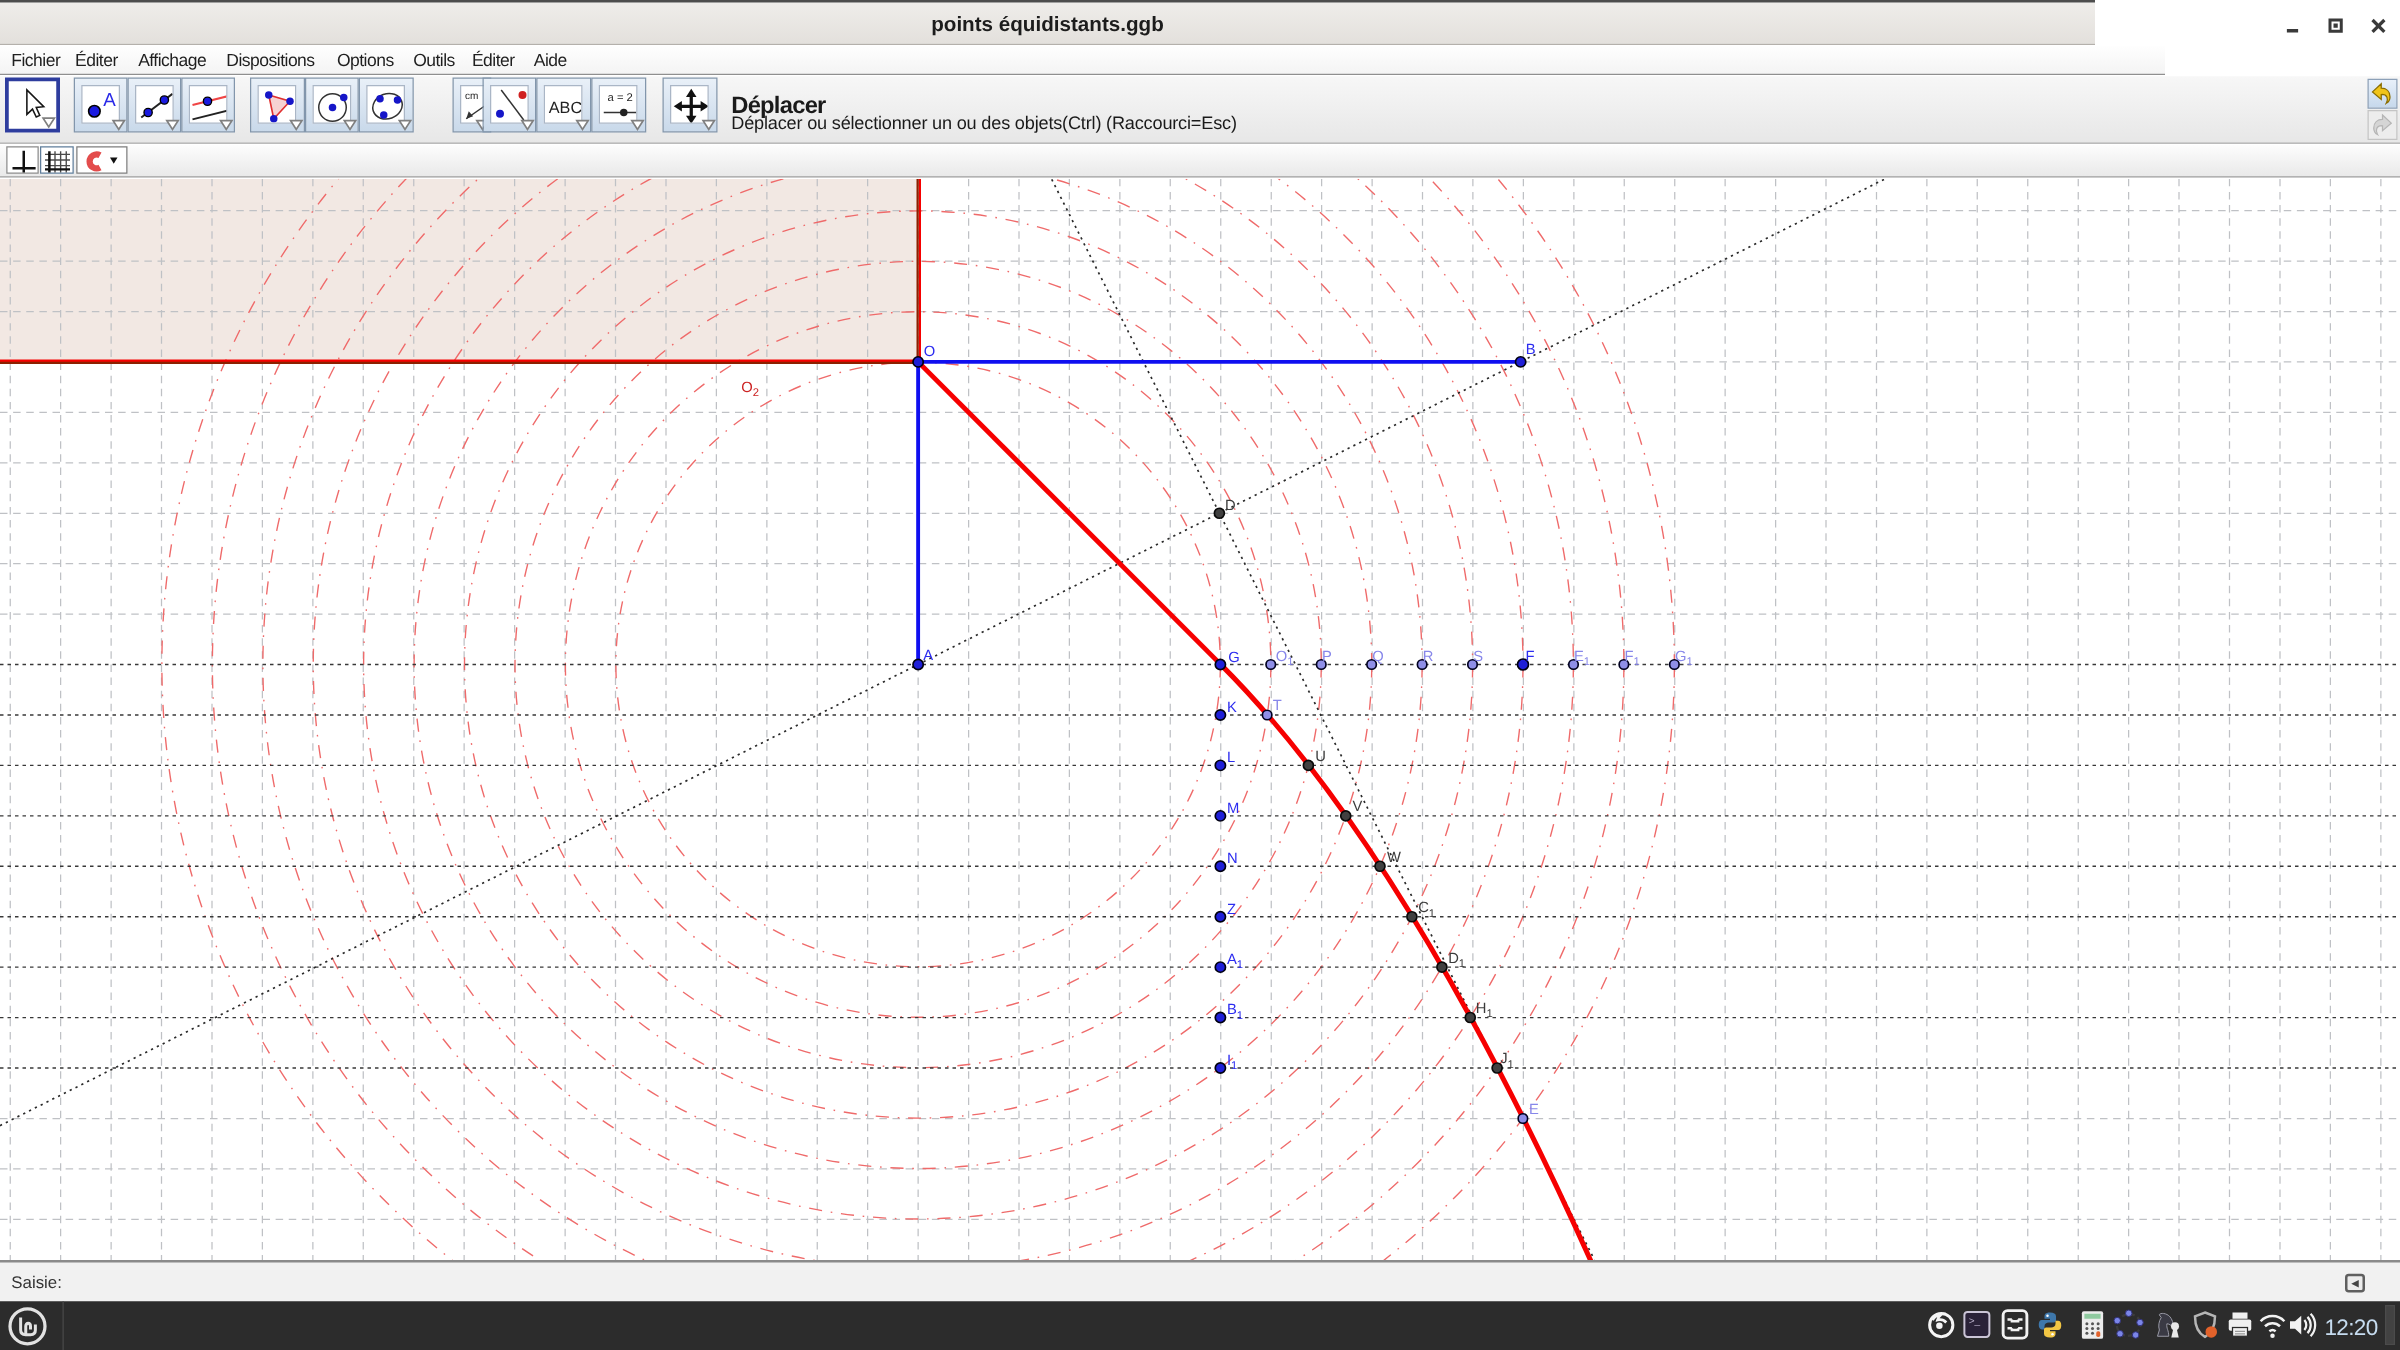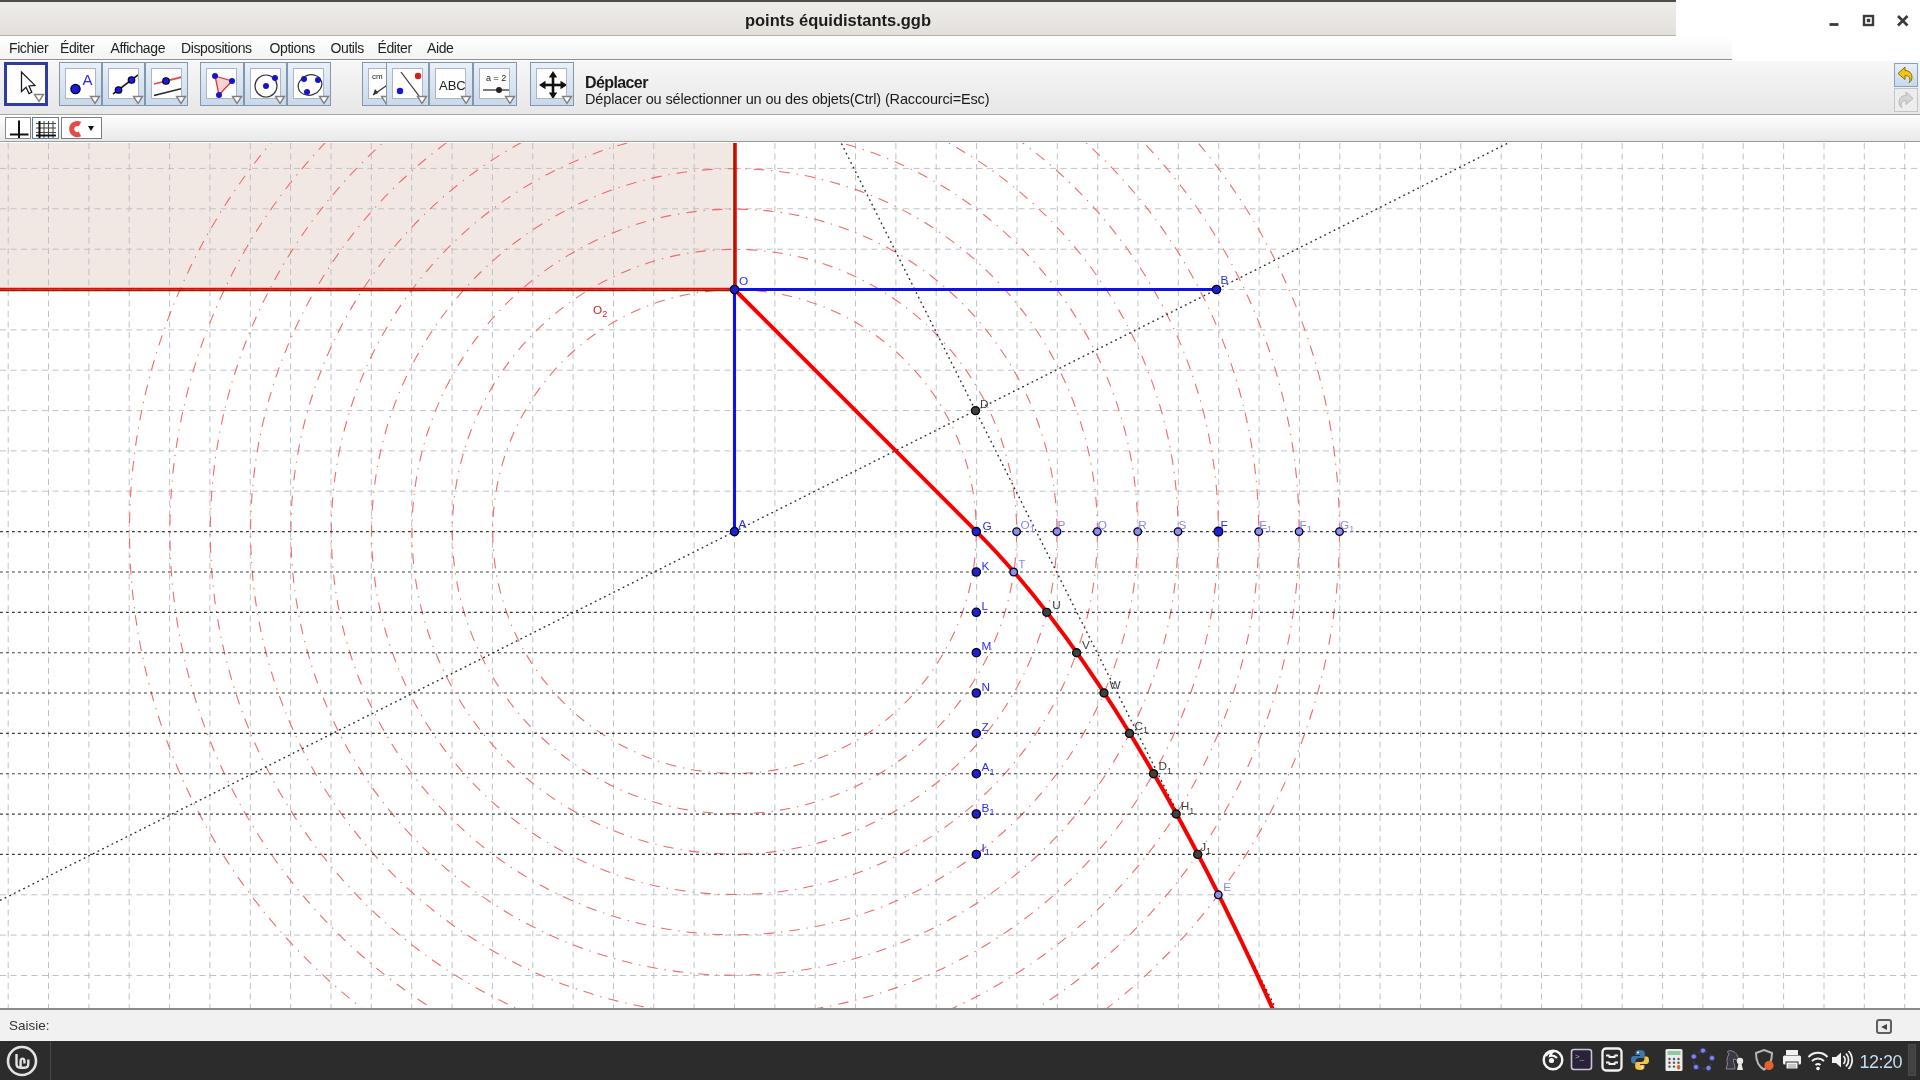--- a/index.html
+++ b/index.html
@@ -200,7 +200,7 @@
         <polygon points="1.5,1.5 10.5,1.5 6,8.5" fill="#fff" stroke="#808080" stroke-width="1.4"></polygon>
       </svg>
     </div>
-  <div style="position:absolute;left:585px;top:13px;font-size:16px;letter-spacing:-0.6px;font-weight:bold;color:#1a1a1a">Déplacer</div>
+  <div style="position:absolute;left:585px;top:13px;font-size:19px;letter-spacing:-0.6px;font-weight:bold;color:#1a1a1a">Déplacer</div>
   <div style="position:absolute;left:585px;top:29.5px;font-size:14.5px;letter-spacing:-0.15px;color:#1a1a1a">Déplacer ou sélectionner un ou des objets(Ctrl) (Raccourci=Esc)</div>
   <div style="position:absolute;left:1894px;top:2px;width:24px;height:24px;background:linear-gradient(#e8f0fa,#c6d8ec);border:1px solid #8ca0b8"><svg width="21" height="21">
         <path d="M3,9.5 L10,3 L10,6.5 C14,6.5 17,9 17,13.5 C17,16 15.5,17.8 14,18.6 C15,17 15.3,15.5 14.6,13.8 C13.8,12 12,11.5 10,11.6 L10,15.5 Z" fill="#f0c419" stroke="#8a6d00" stroke-width="1"></path>

